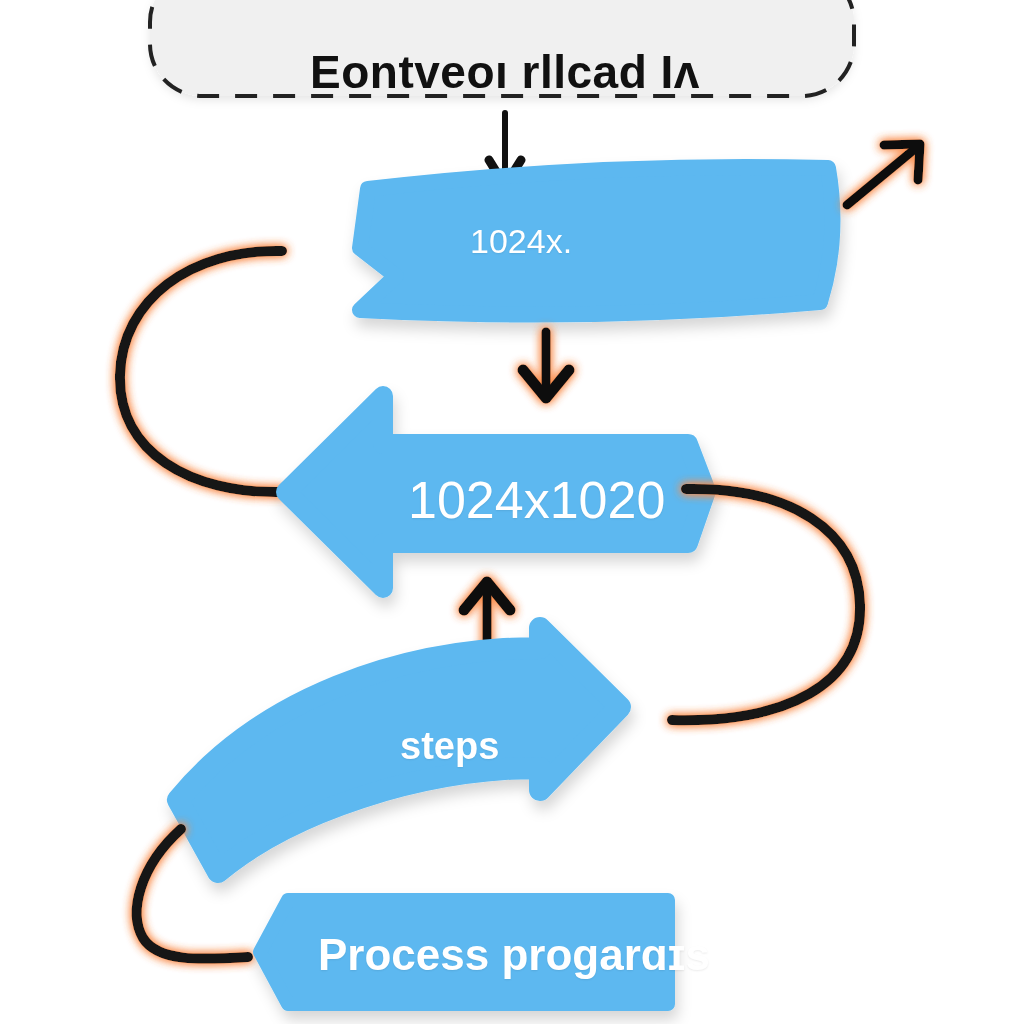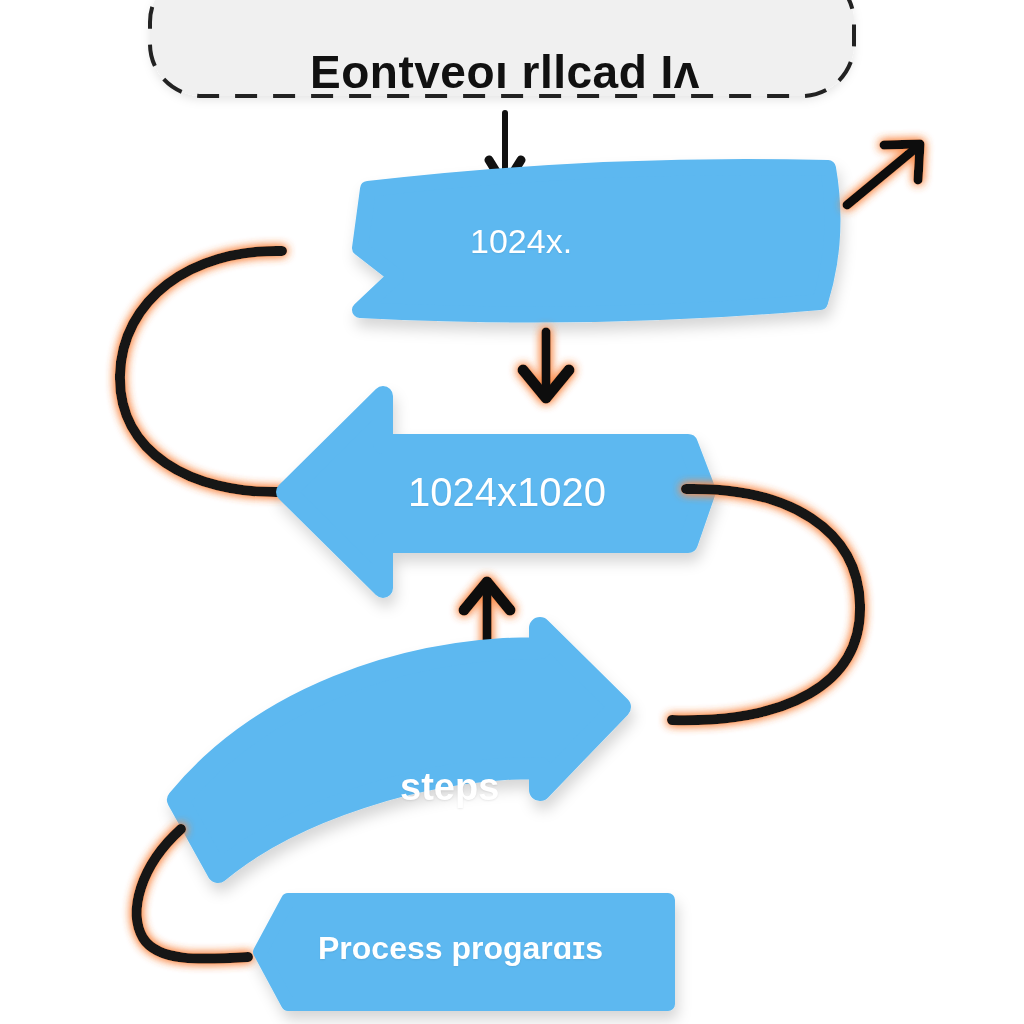--- a/index.html
+++ b/index.html
@@ -56,7 +56,7 @@
   #label-arrow2 {
     left: 408px;
     top: 470px;
-    font-size: 40px;
+    font-size: 52px;
   }
   #label-steps {
     left: 400px;

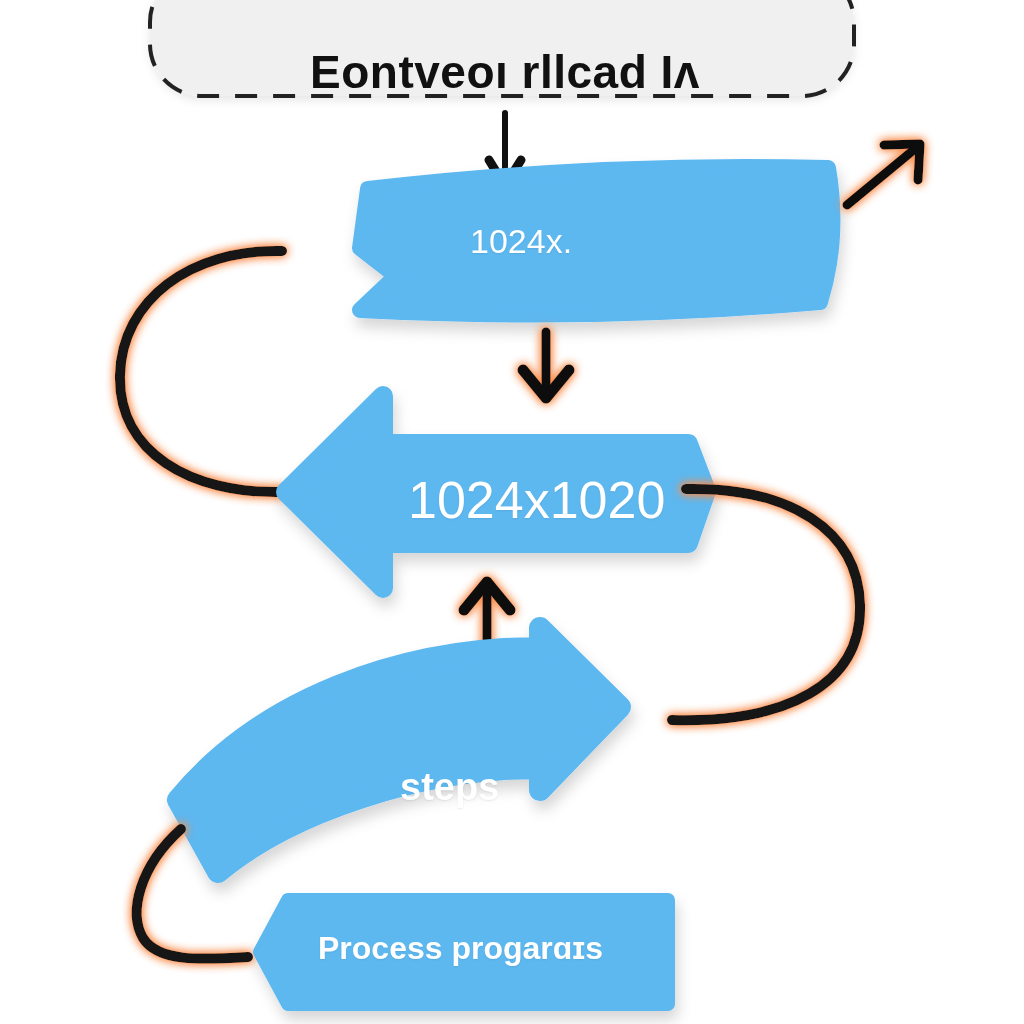--- a/index.html
+++ b/index.html
@@ -63,7 +63,6 @@
     top: 725px;
     font-size: 38px;
     font-weight: bold;
-    margin-top: 41px;
   }
   #label-process {
     left: 318px;

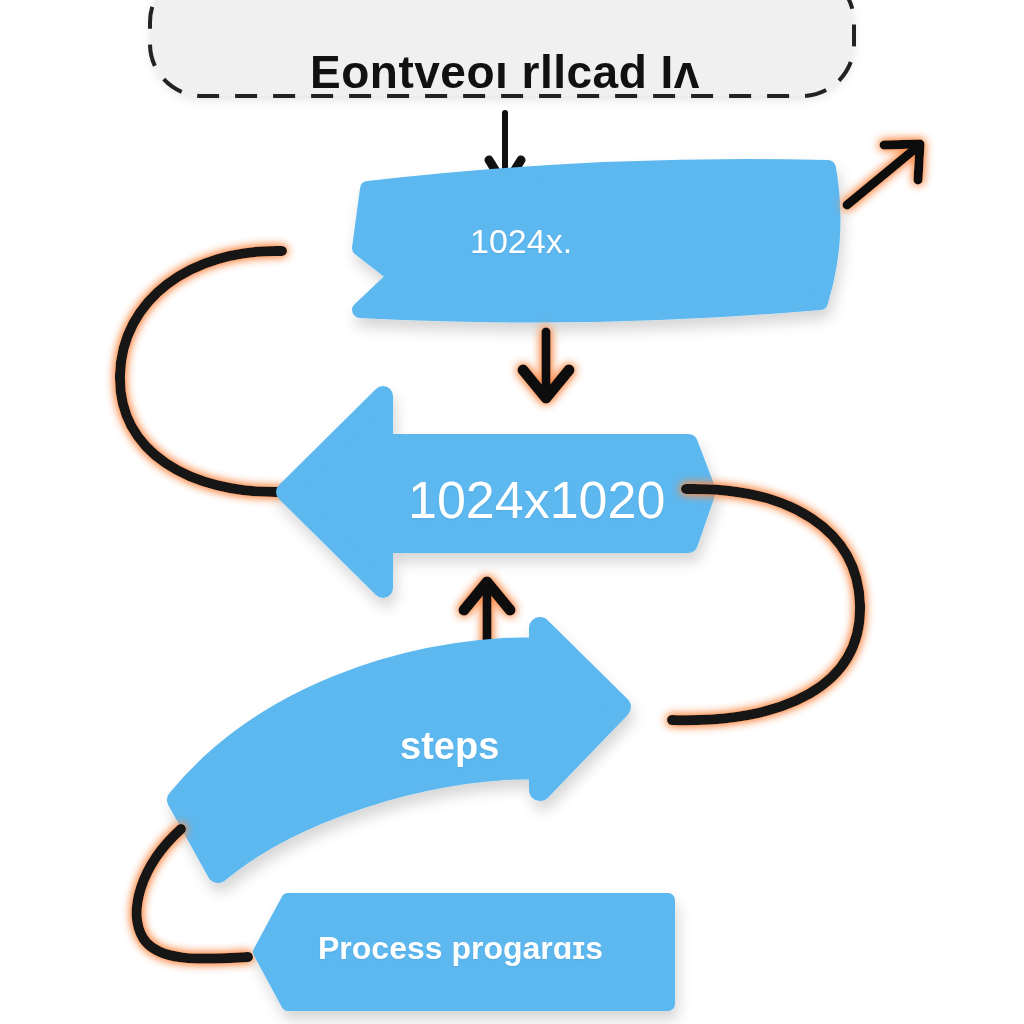--- a/index.html
+++ b/index.html
@@ -67,7 +67,7 @@
   #label-process {
     left: 318px;
     top: 930px;
-    font-size: 32px;
+    font-size: 44px;
     font-weight: bold;
   }
 </style>

